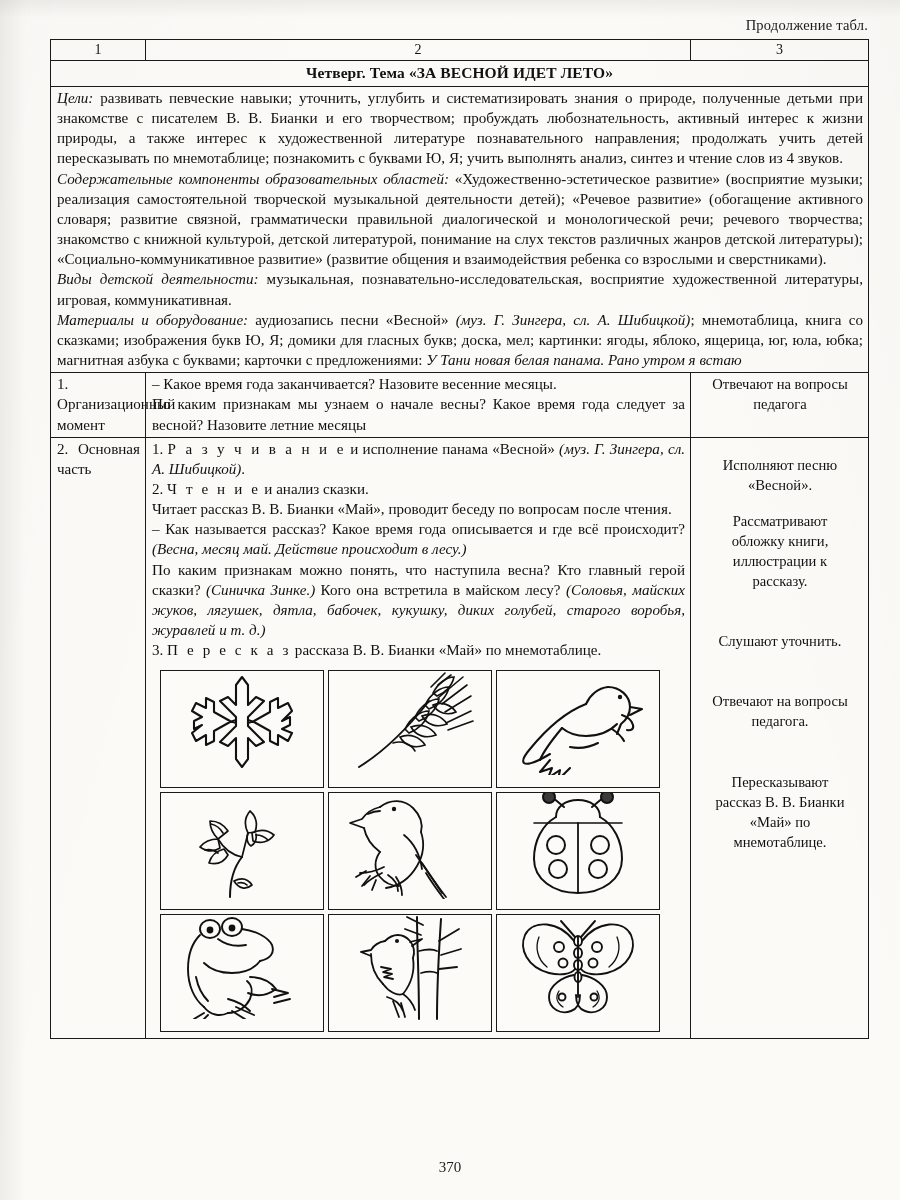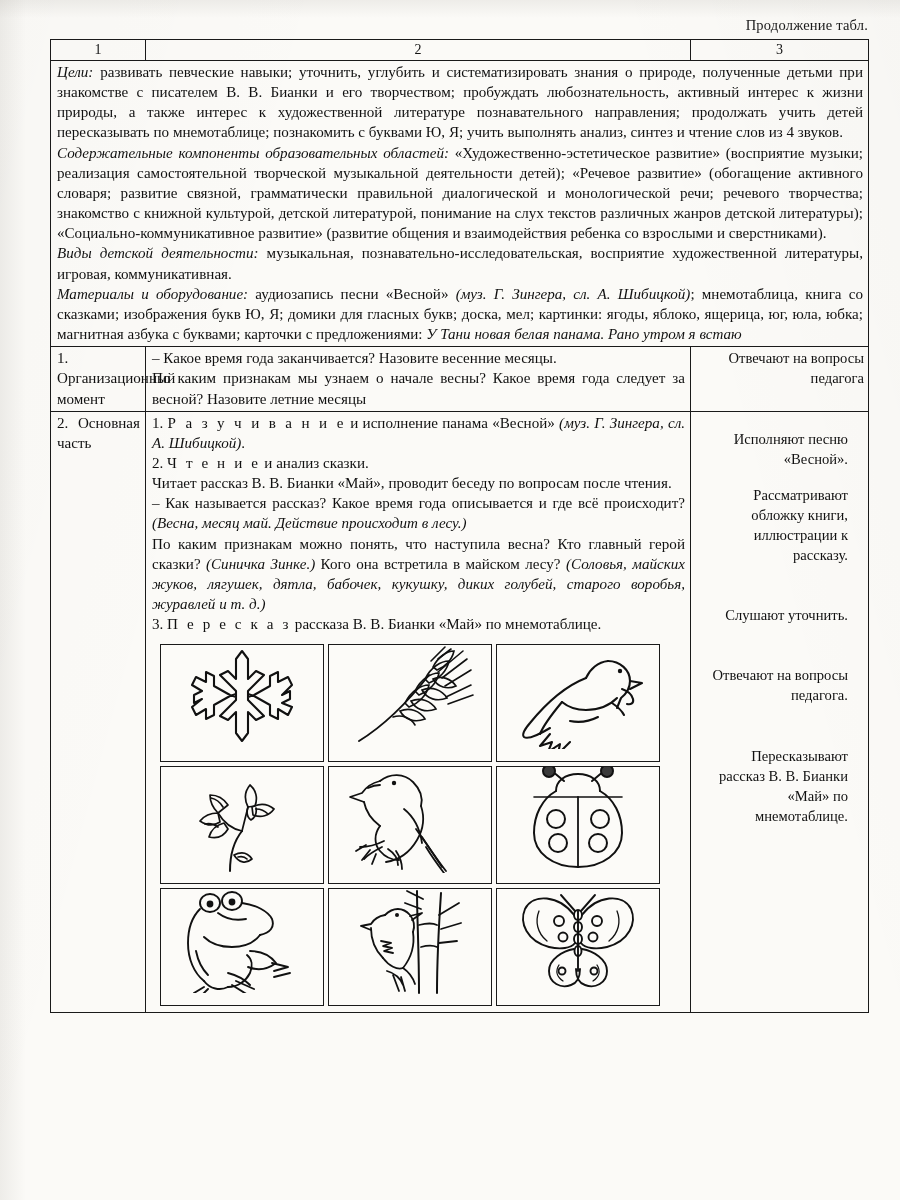--- a/index.html
+++ b/index.html
@@ -159,6 +159,9 @@
       <td class="colnum">3</td>
     </tr>
 
+    <tr>
+      <td class="title-cell" colspan="3">Четверг. Тема «ЗА ВЕСНОЙ ИДЕТ ЛЕТО»</td>
+    </tr>
 
     <tr>
       <td class="body-cell" colspan="3">

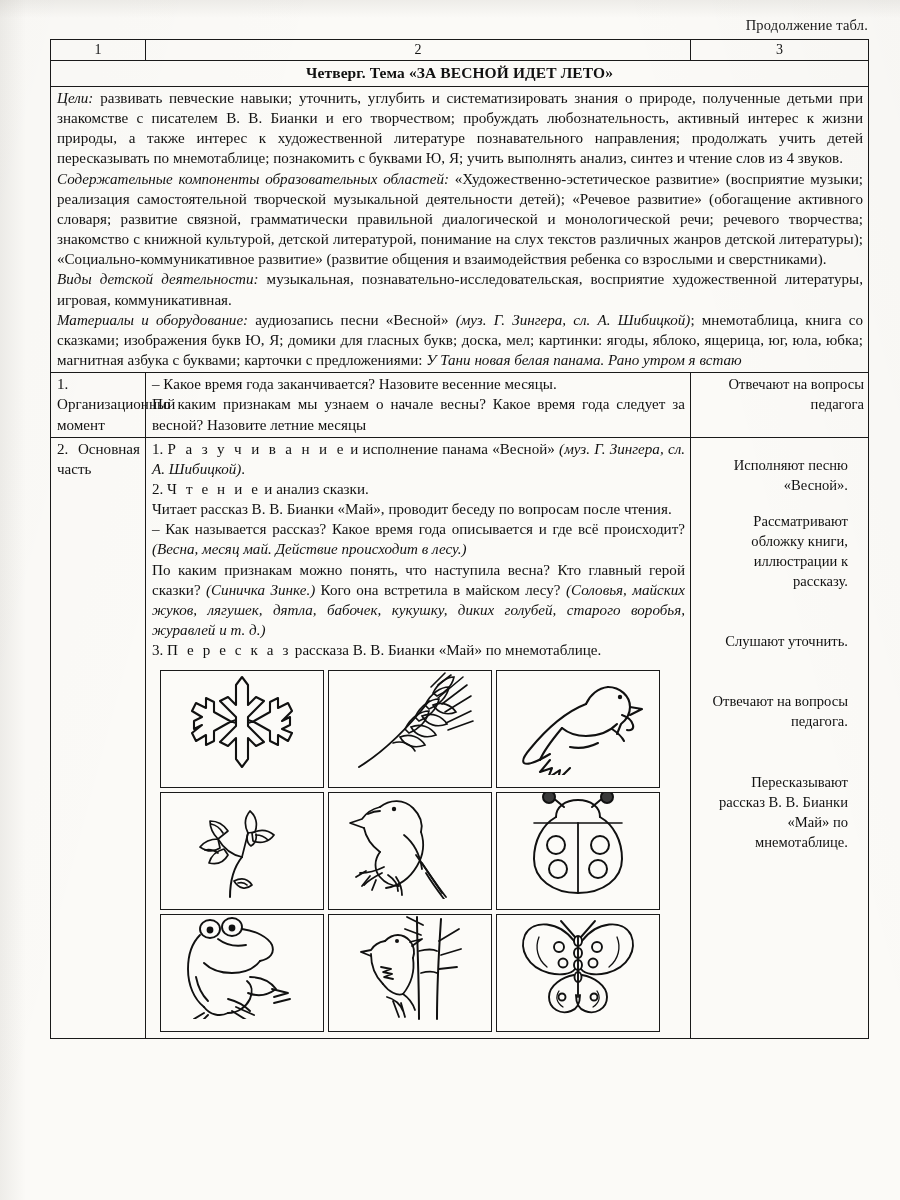--- a/index.html
+++ b/index.html
@@ -96,7 +96,7 @@
     padding: 1px 4px 2px 5px !important;
     font-size: 14.6px;
     line-height: 20.1px;
-    text-align: right;
+    text-align: center;
   }
   .narrow-cell p { margin: 16px; }
   .gap { display:block; height: 8px; }

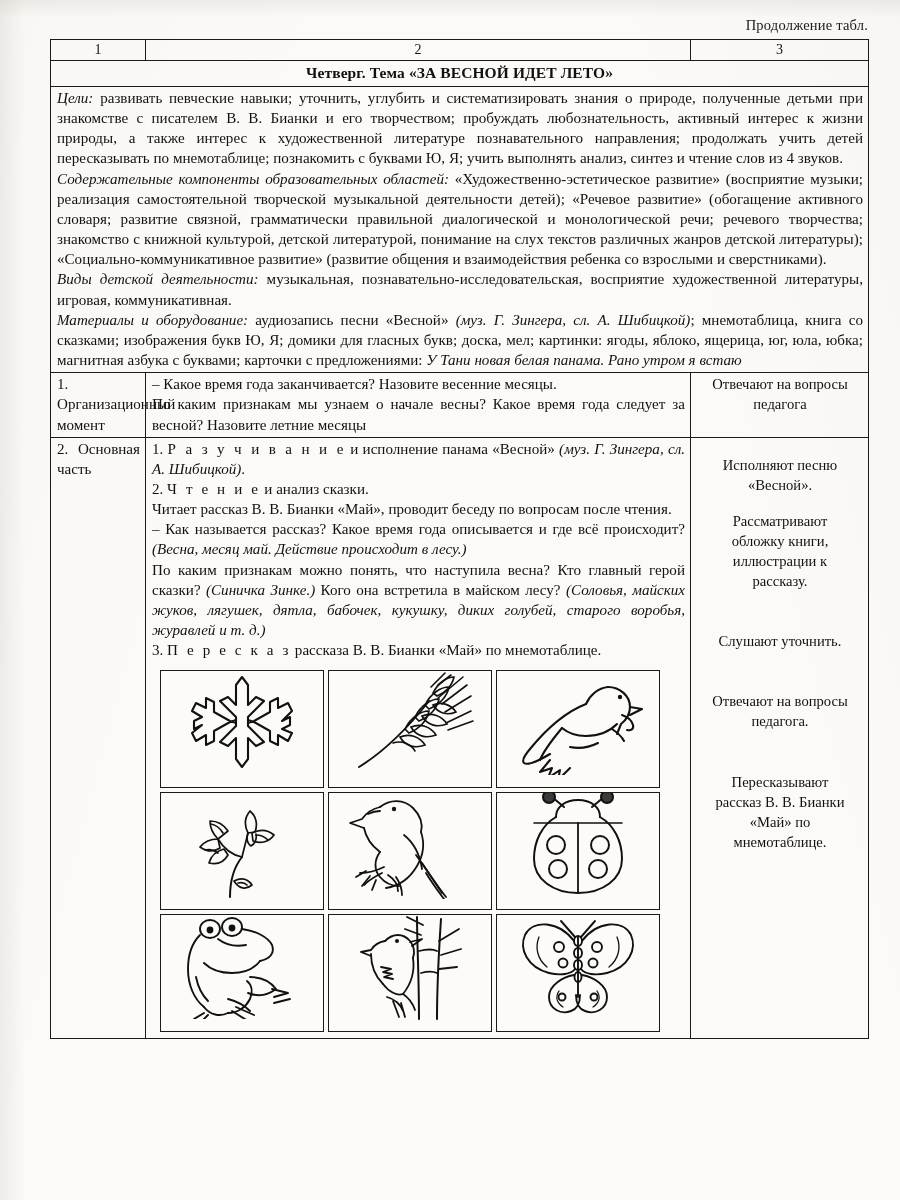--- a/index.html
+++ b/index.html
@@ -419,6 +419,7 @@
   </tbody>
     </table>
 
+  <div class="page-number">370</div>
 </div>
 
 </body></html>

